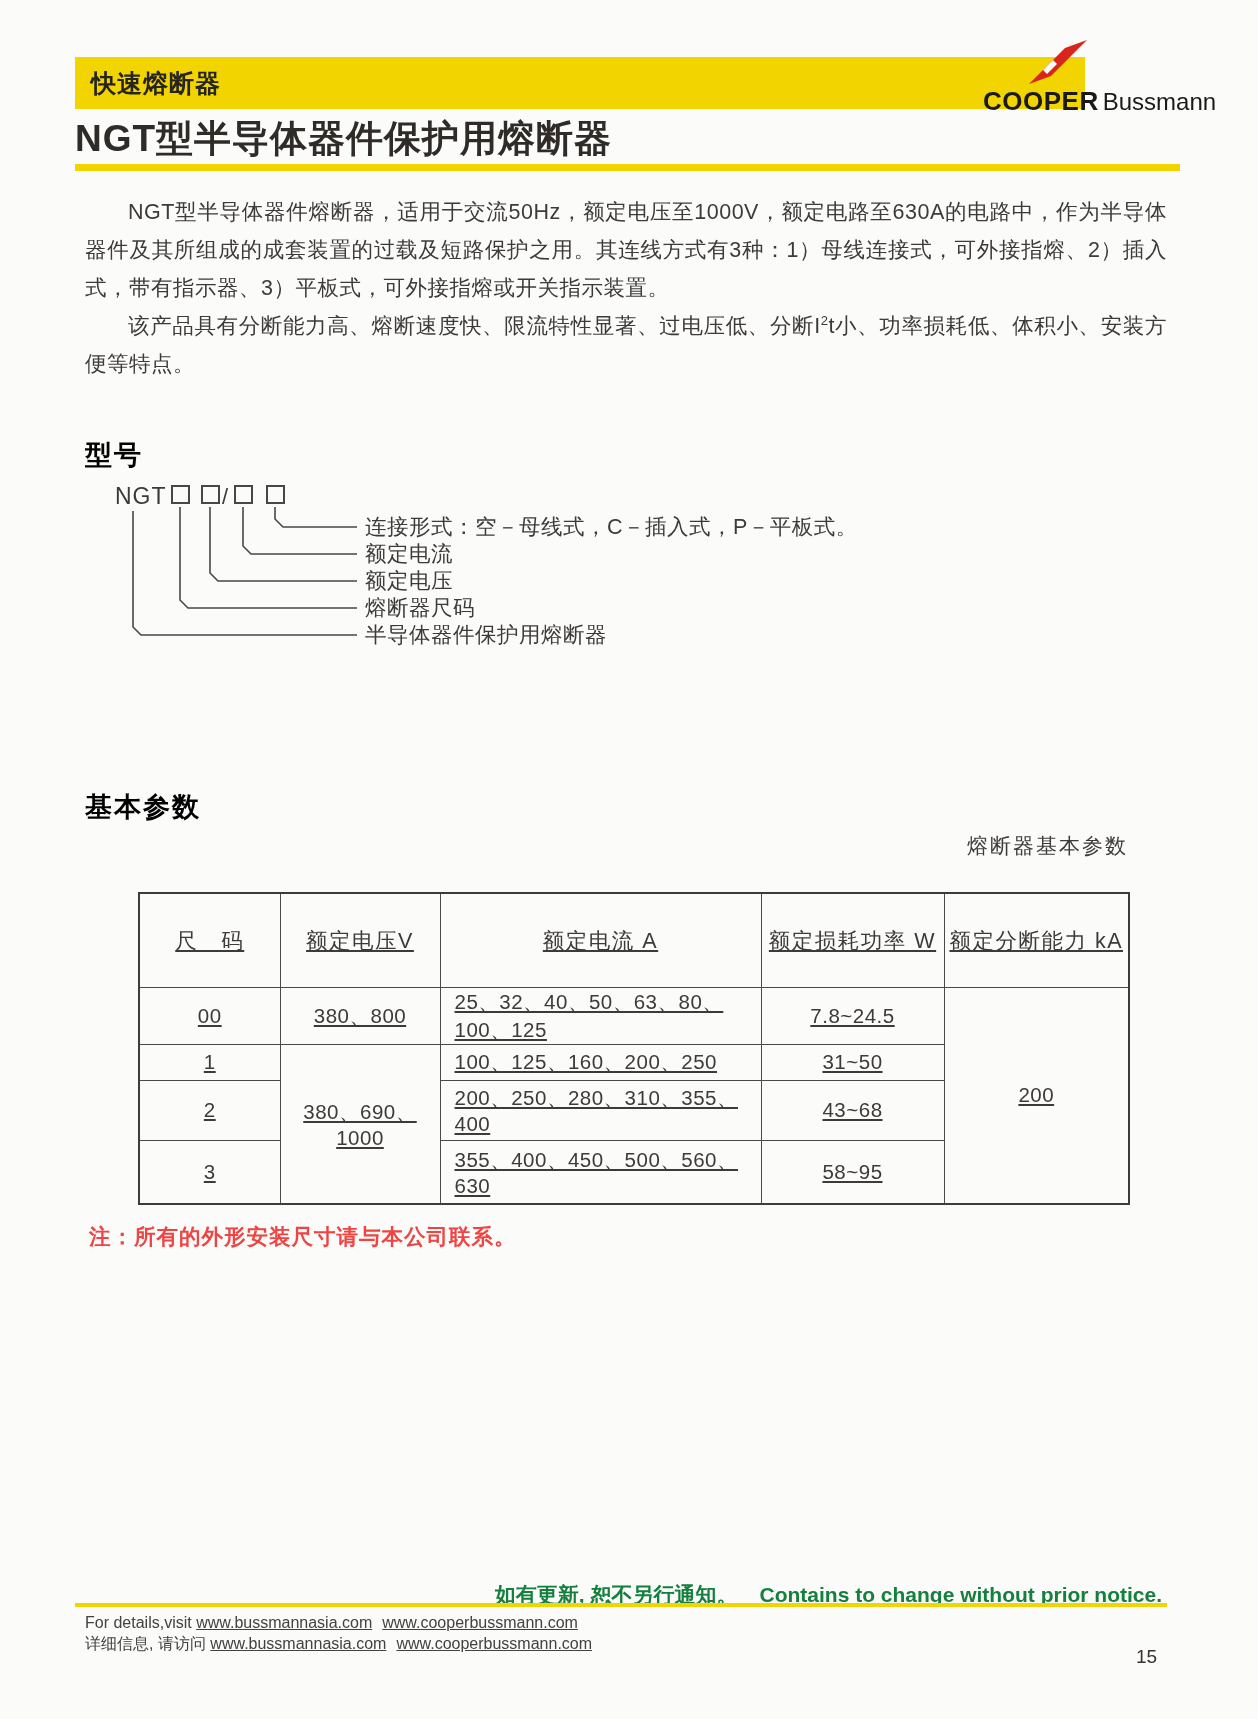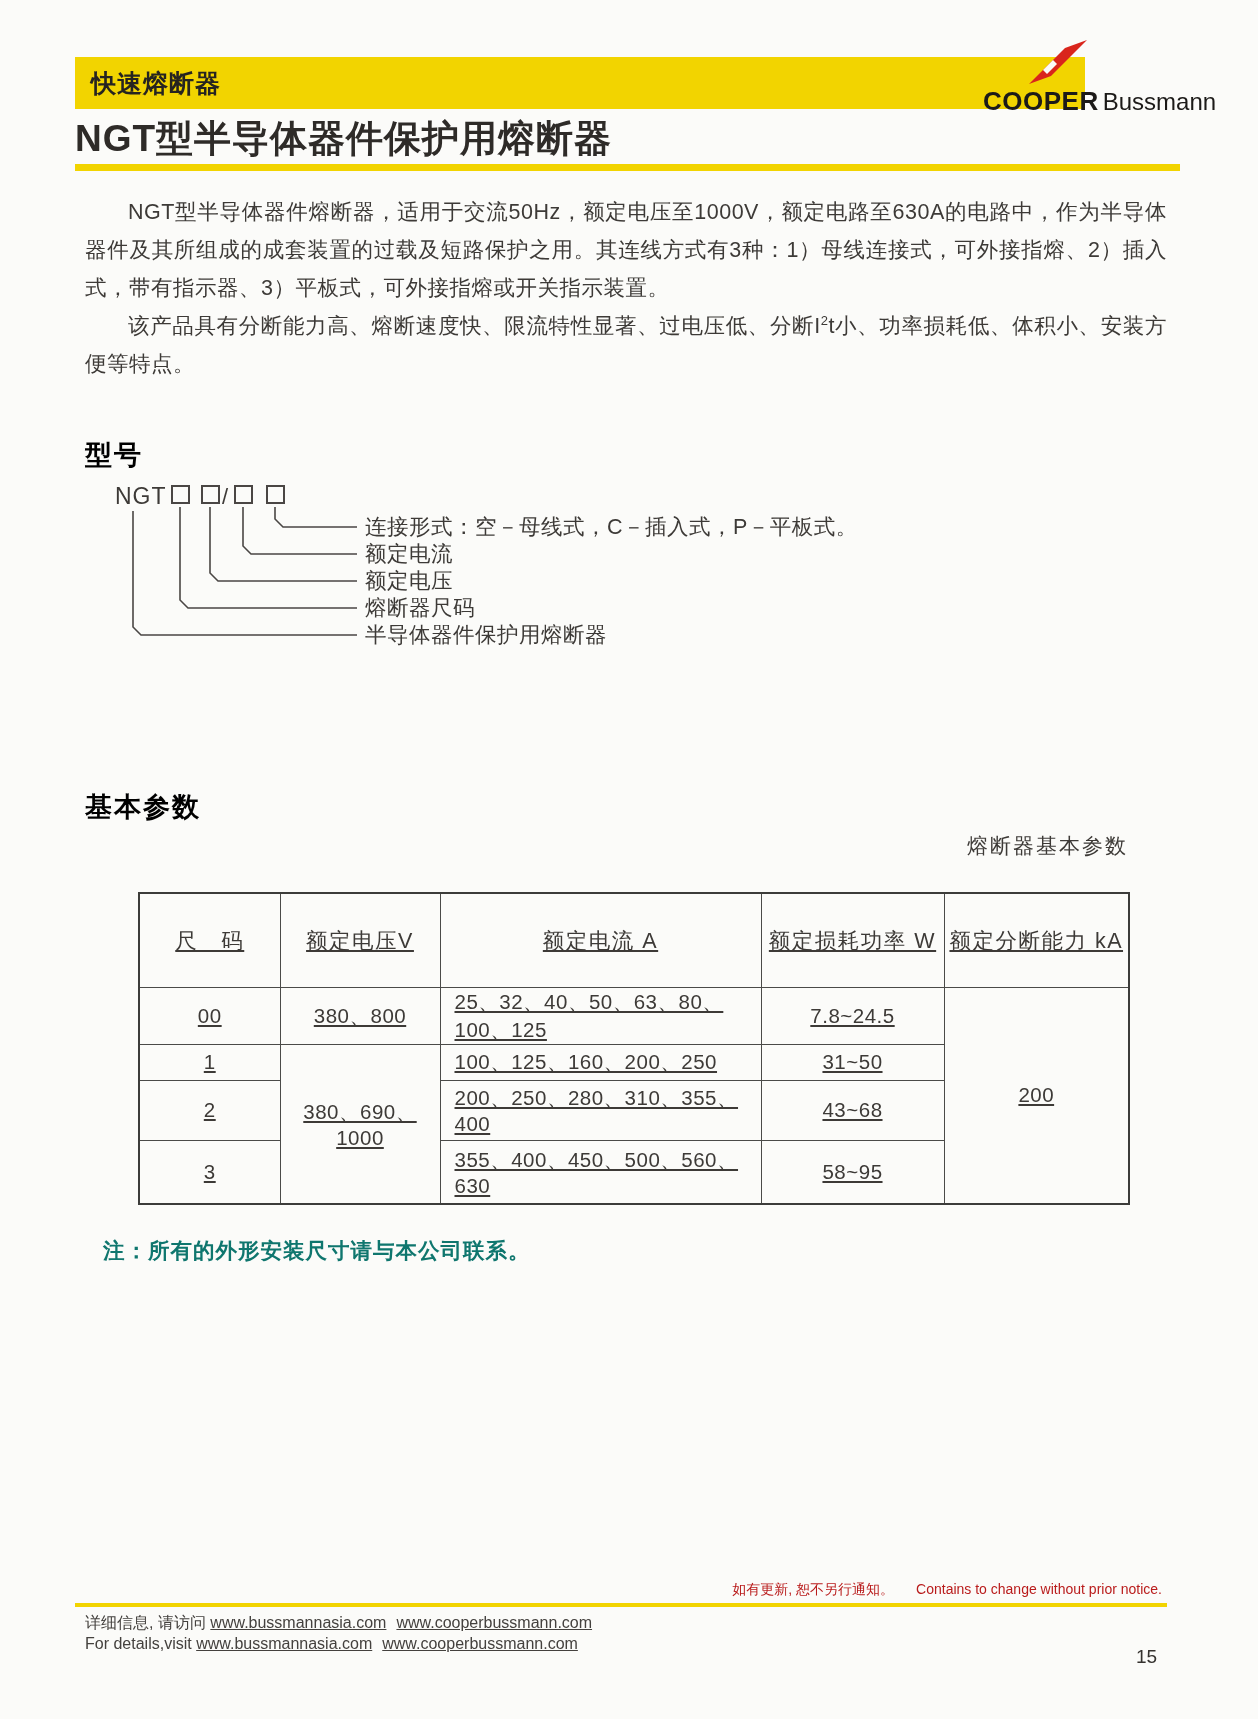--- a/index.html
+++ b/index.html
@@ -64,7 +64,7 @@
   table.params tbody tr:nth-child(3){height:60px;}
   table.params tbody tr:nth-child(4){height:64px;}
   table.params td.cur{text-align:left;padding-left:14px;}
-  .note{position:absolute;left:85px;top:1218px;margin:18px;font-size:21.5px;font-weight:600;letter-spacing:1px;color:#0f766e;}
+  .note{position:absolute;left:85px;top:1218px;margin:4px;font-size:21.5px;font-weight:600;letter-spacing:1px;color:#ef4444;}
   
   .footer-notice{position:absolute;right:96px;top:1581px;font-size:14px;color:#b91c1c;white-space:nowrap;}
   .footer-notice .en{margin-left:22px;}

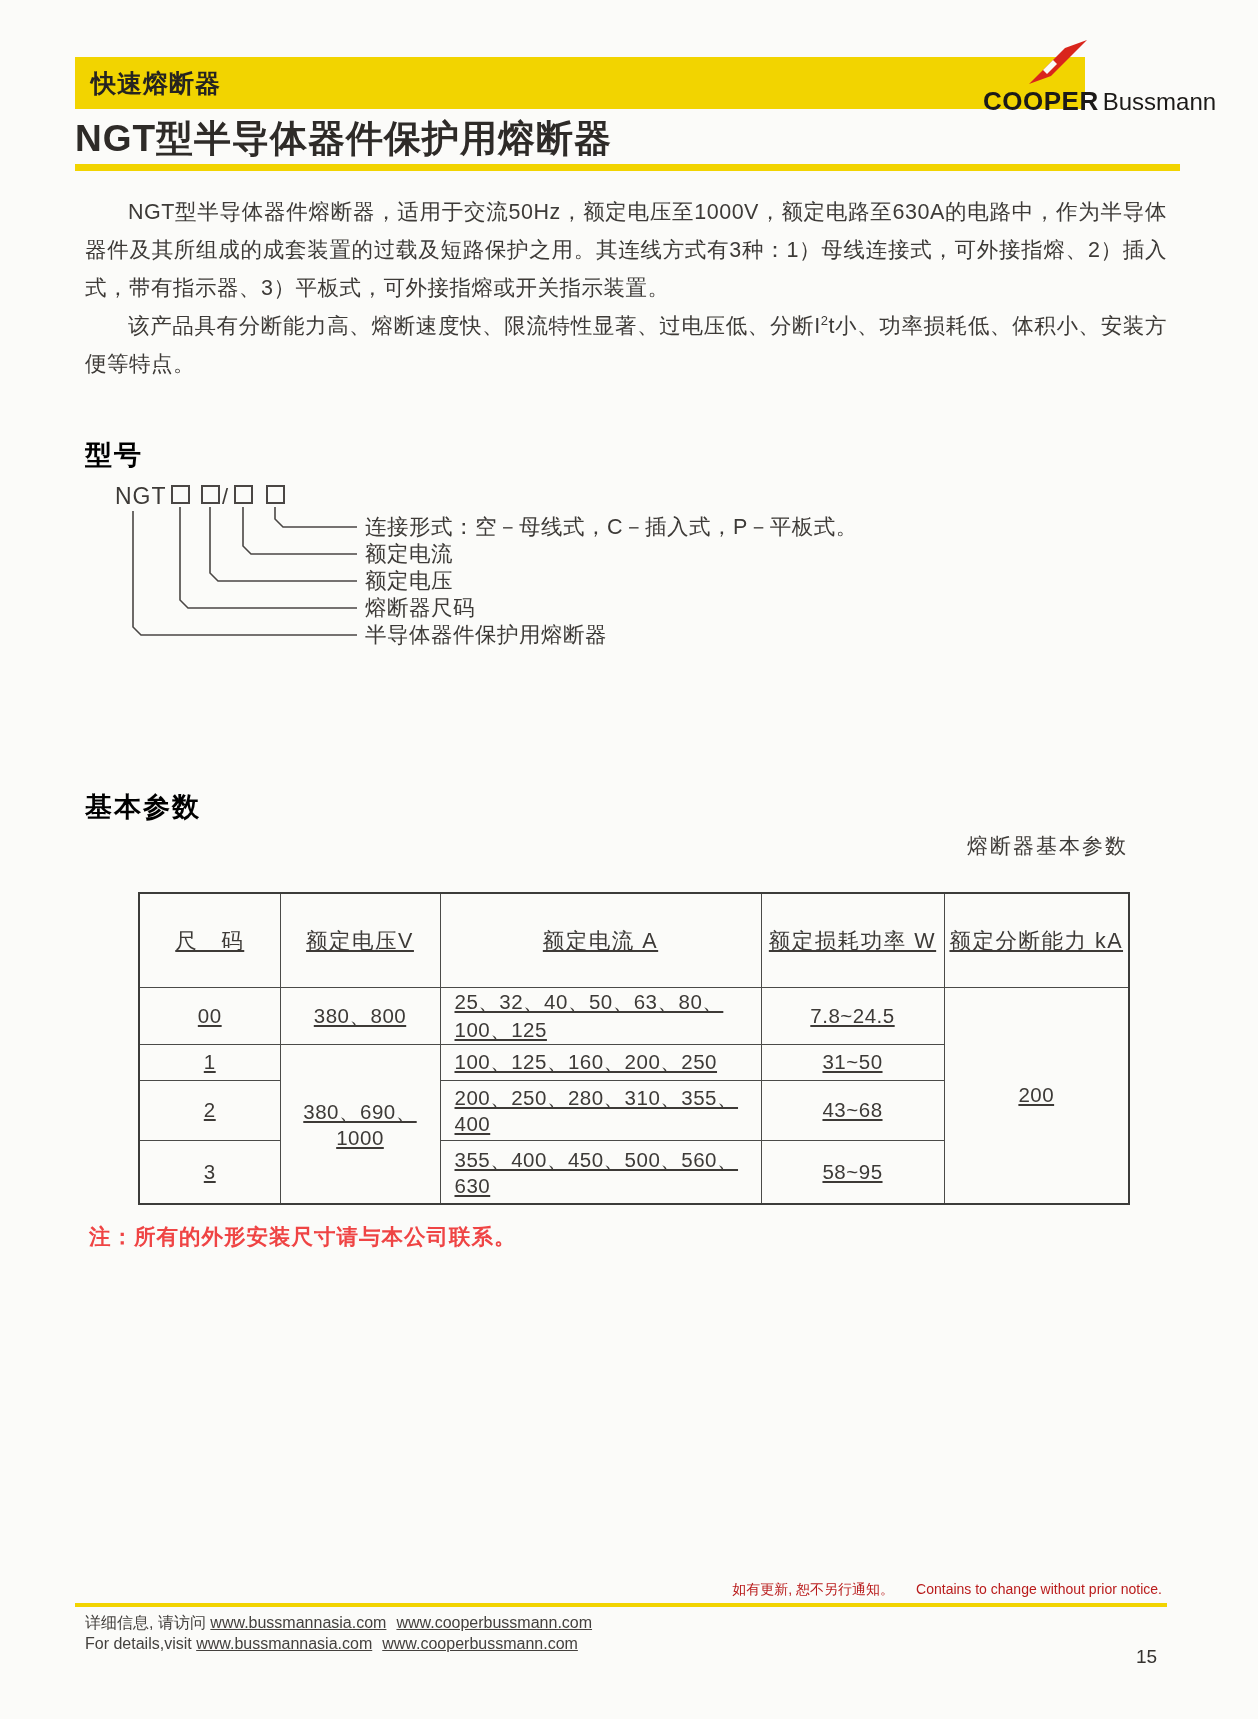--- a/index.html
+++ b/index.html
@@ -66,7 +66,7 @@
   table.params td.cur{text-align:left;padding-left:14px;}
   .note{position:absolute;left:85px;top:1218px;margin:4px;font-size:21.5px;font-weight:600;letter-spacing:1px;color:#ef4444;}
   
-  .footer-notice{position:absolute;right:96px;top:1581px;font-size:14px;color:#b91c1c;white-space:nowrap;}
+  .footer-notice{position:absolute;right:96px;top:1581px;font-size:21px;color:#15803d;white-space:nowrap;font-weight:bold;}
   .footer-notice .en{margin-left:22px;}
   .footer-rule{position:absolute;left:75px;top:1603px;width:1092px;height:4px;background:#f2d400;}
   .footer-links{position:absolute;left:85px;top:1612px;font-size:16px;line-height:21px;color:#44413e;white-space:nowrap;}

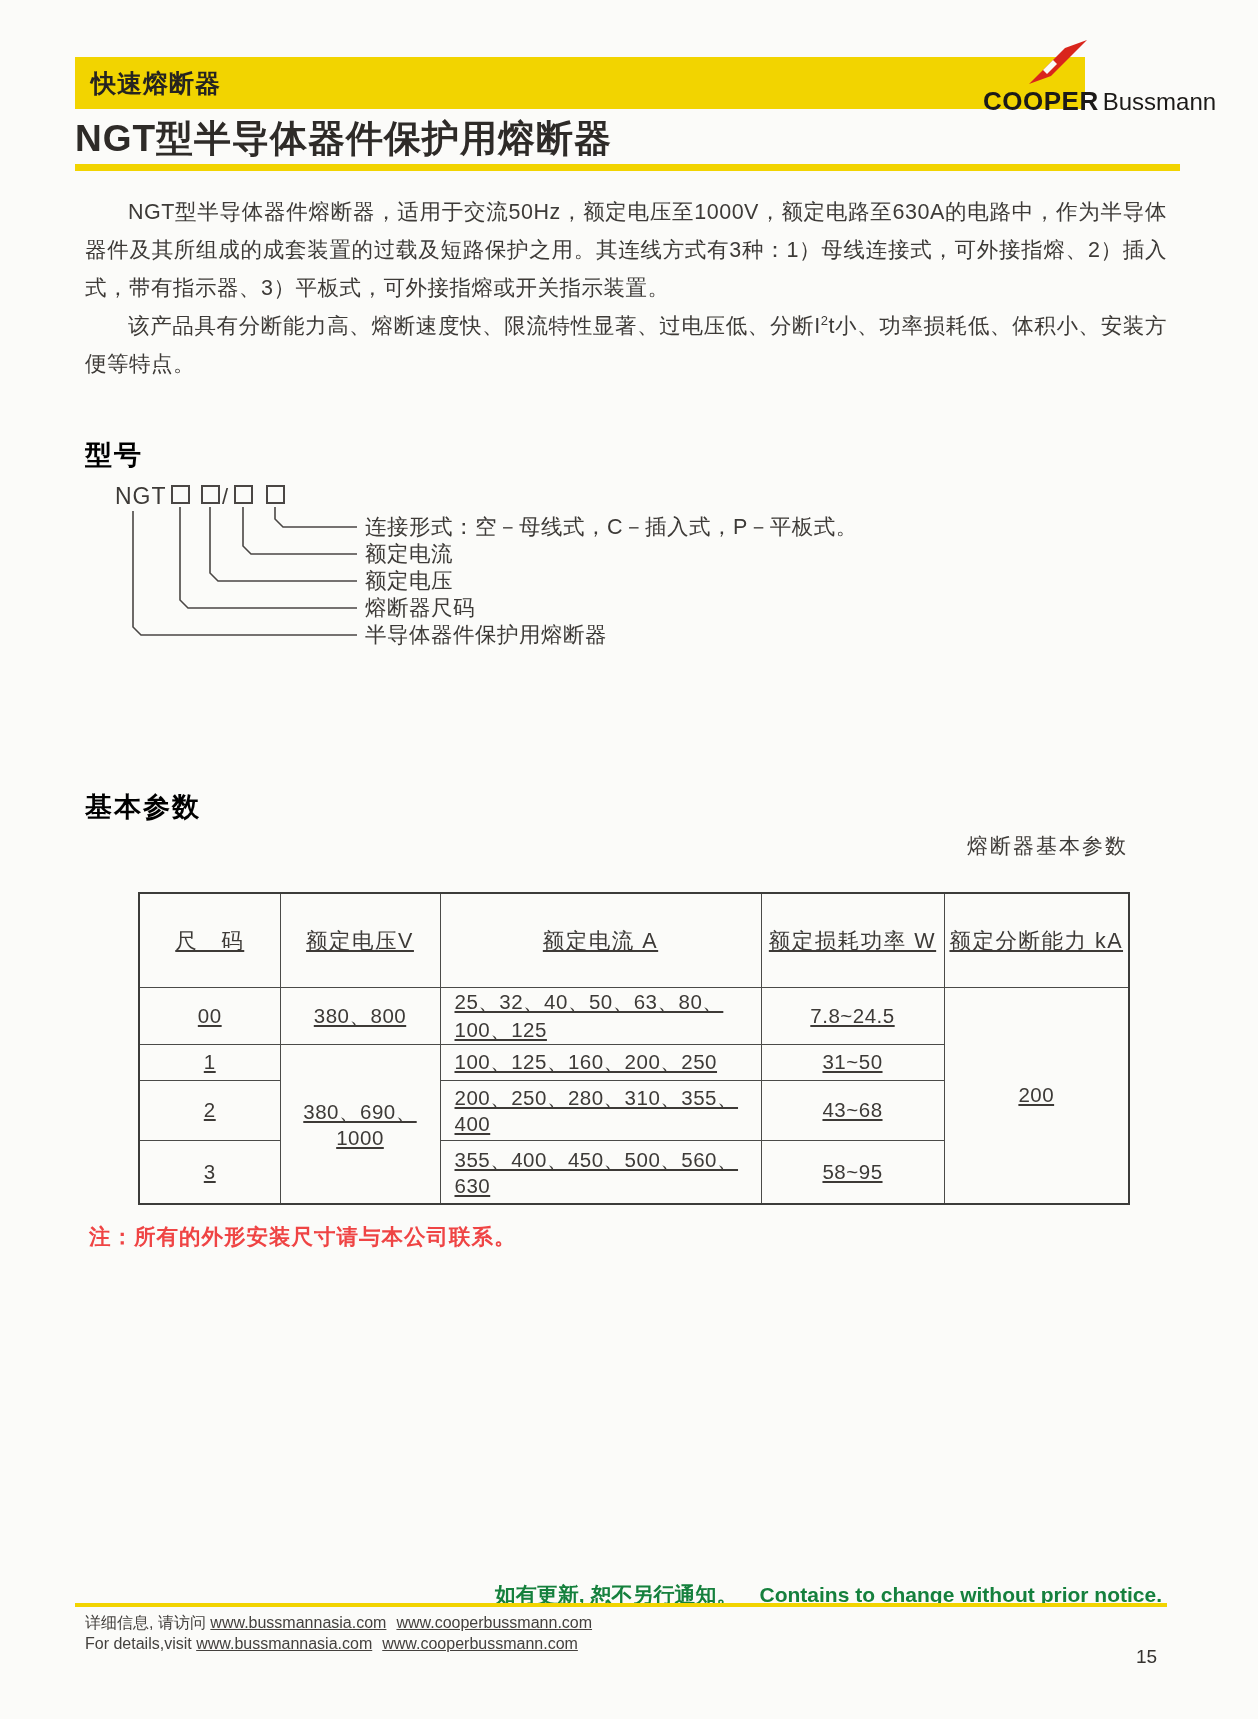--- a/index.html
+++ b/index.html
@@ -178,11 +178,11 @@
   <div class="footer-rule"></div>
   <div class="footer-links">
     <div>
-      <span>详细信息, 请访问</span>
+      <span>For details,visit</span>
       <a>www.bussmannasia.com</a><a>www.cooperbussmann.com</a>
     </div>
     <div>
-      <span>For details,visit</span>
+      <span>详细信息, 请访问</span>
       <a>www.bussmannasia.com</a><a>www.cooperbussmann.com</a>
     </div>
   </div>

